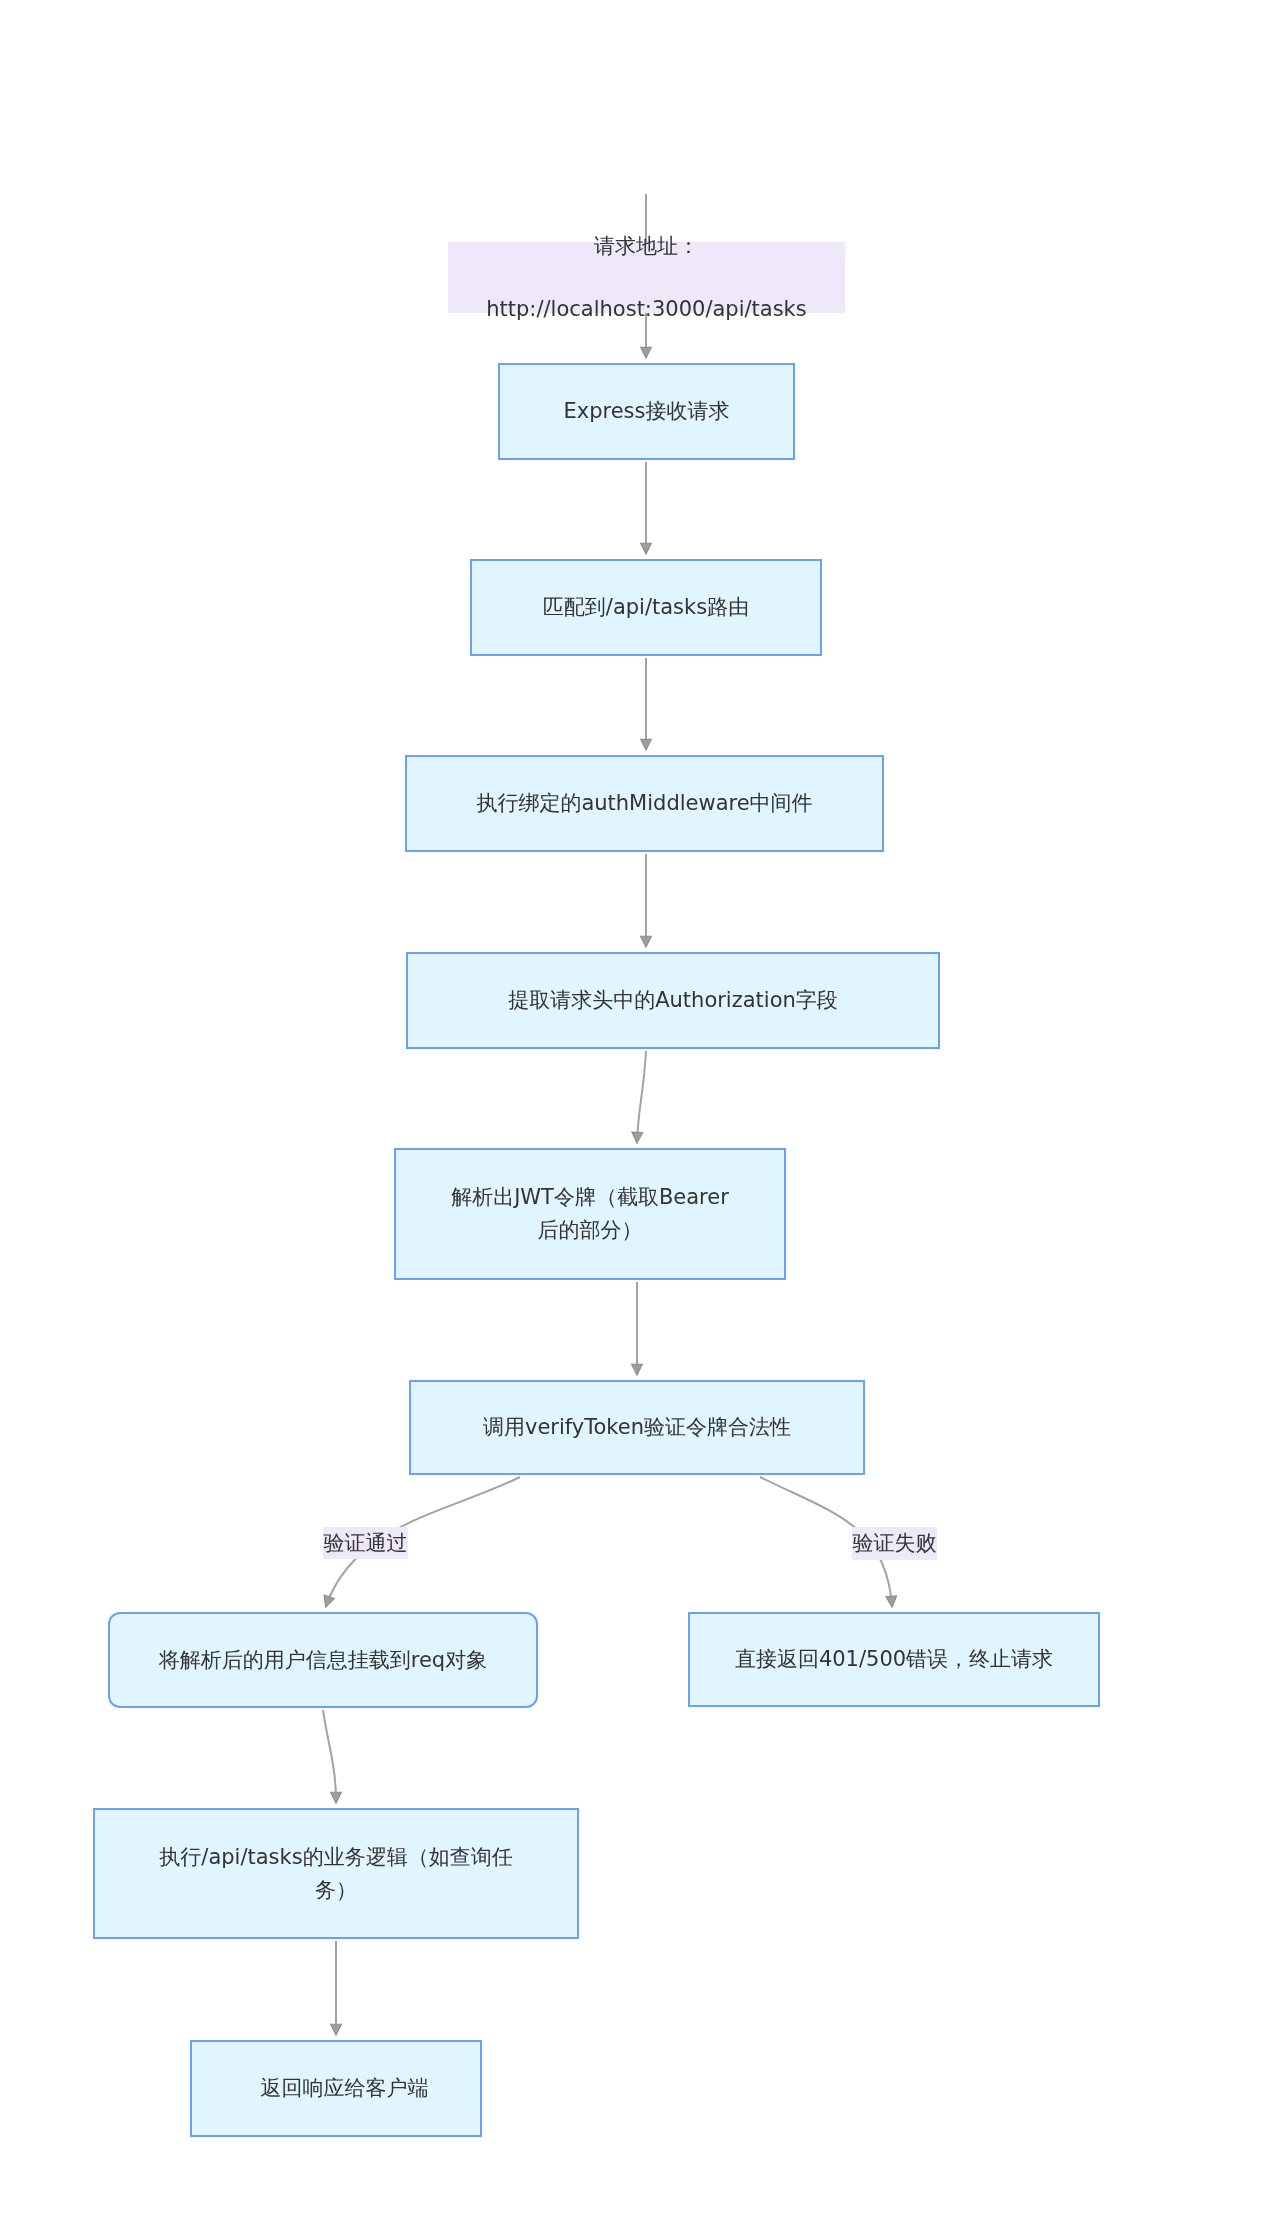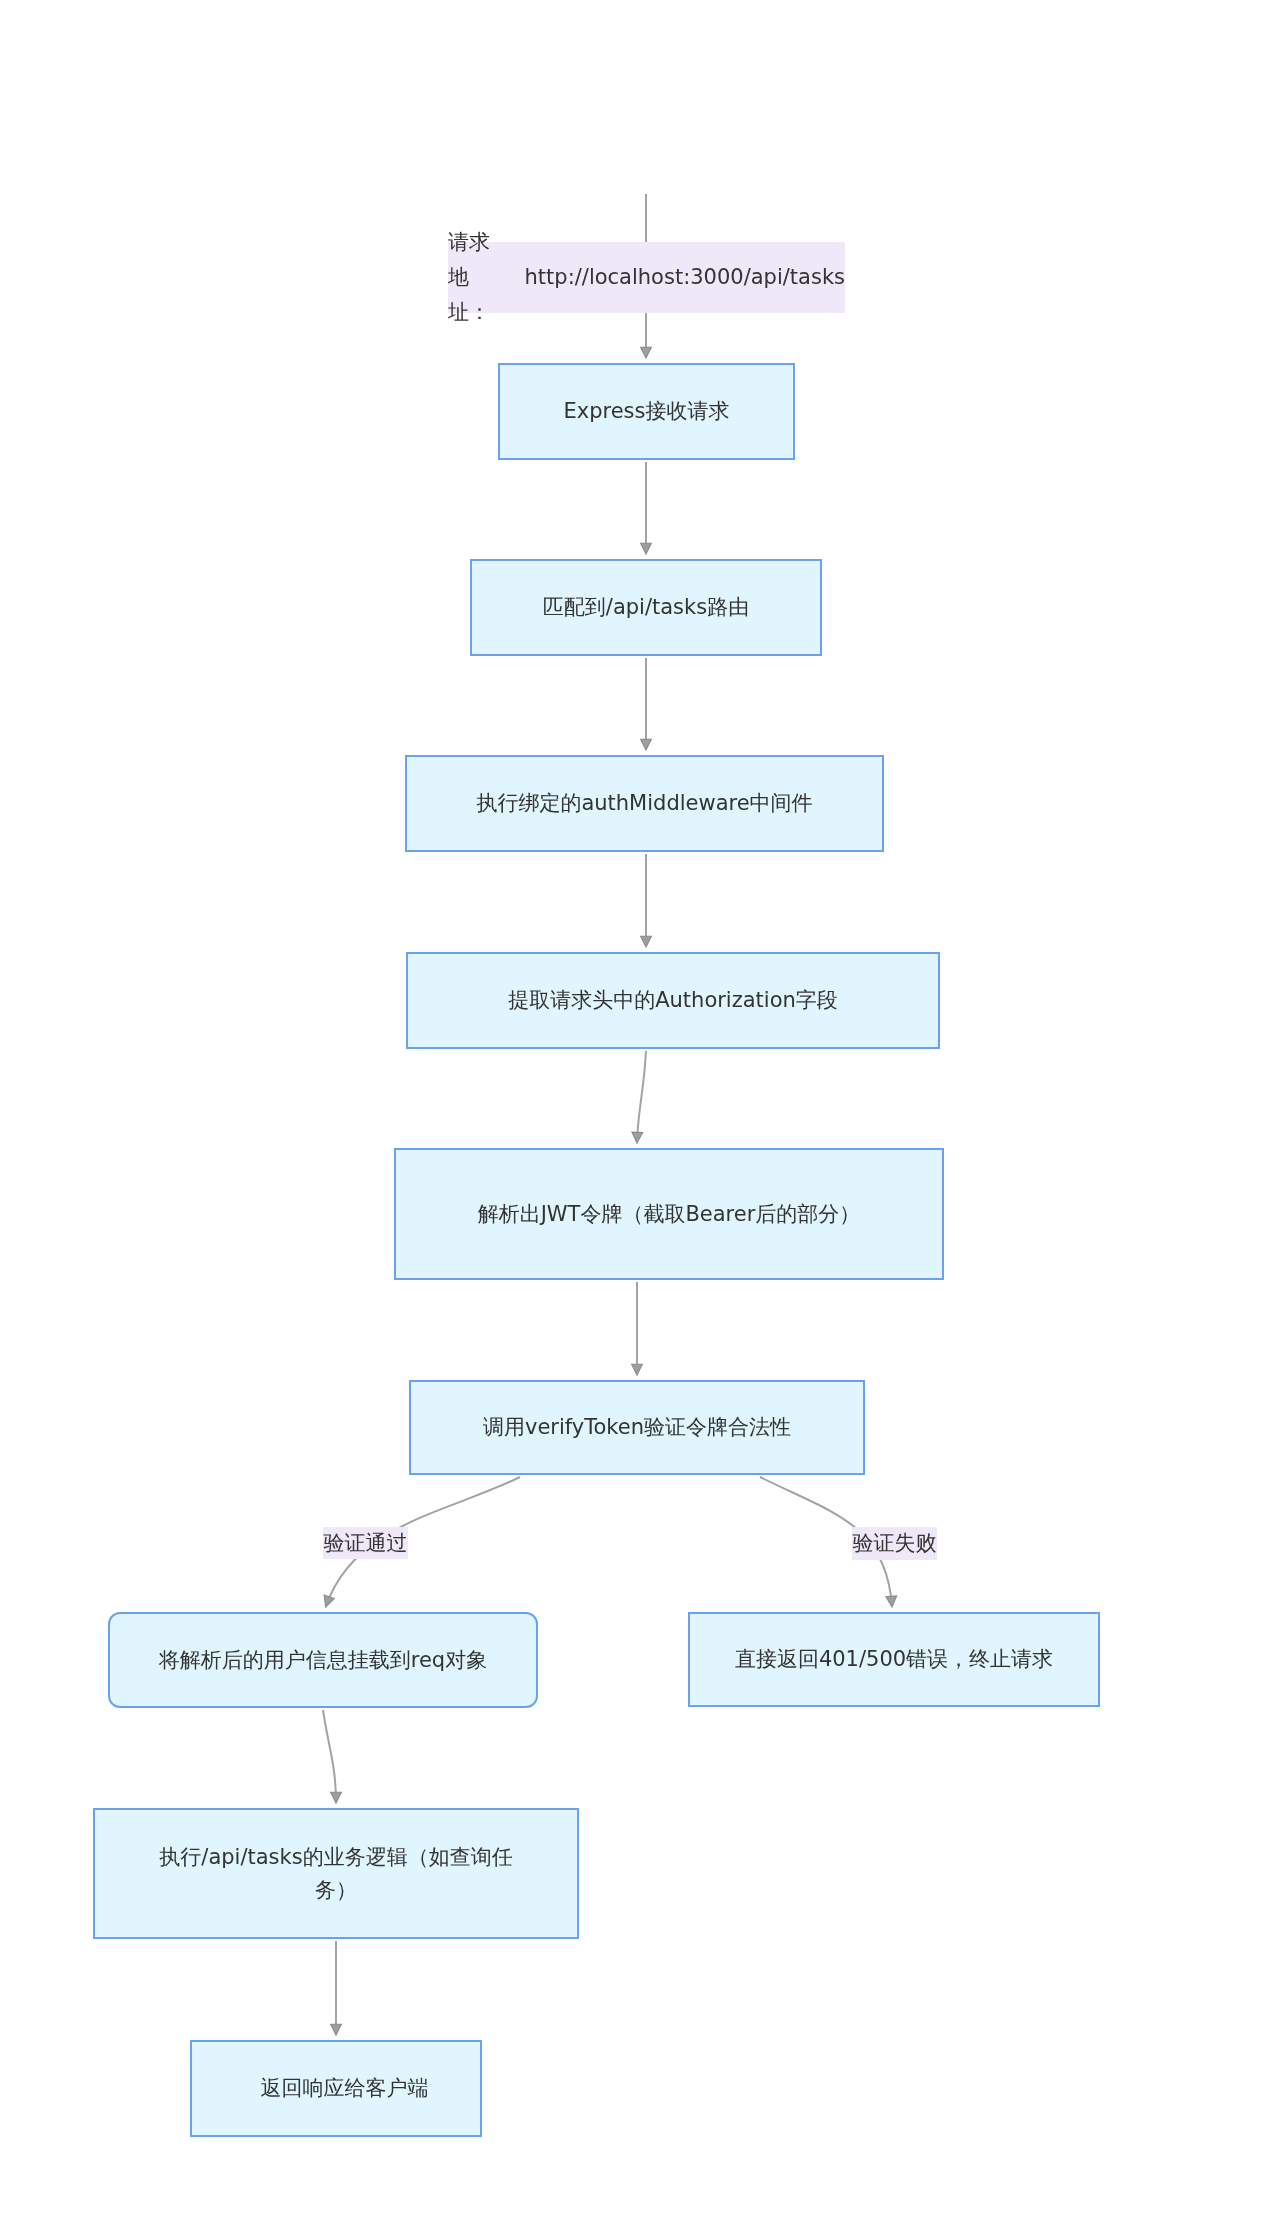--- a/index.html
+++ b/index.html
@@ -40,7 +40,7 @@
     font-size: 21px;
     line-height: 35px;
     display: flex;
-    flex-direction: row;
+    flex-direction: column;
     align-items: center;
     justify-content: center;
     text-align: left;

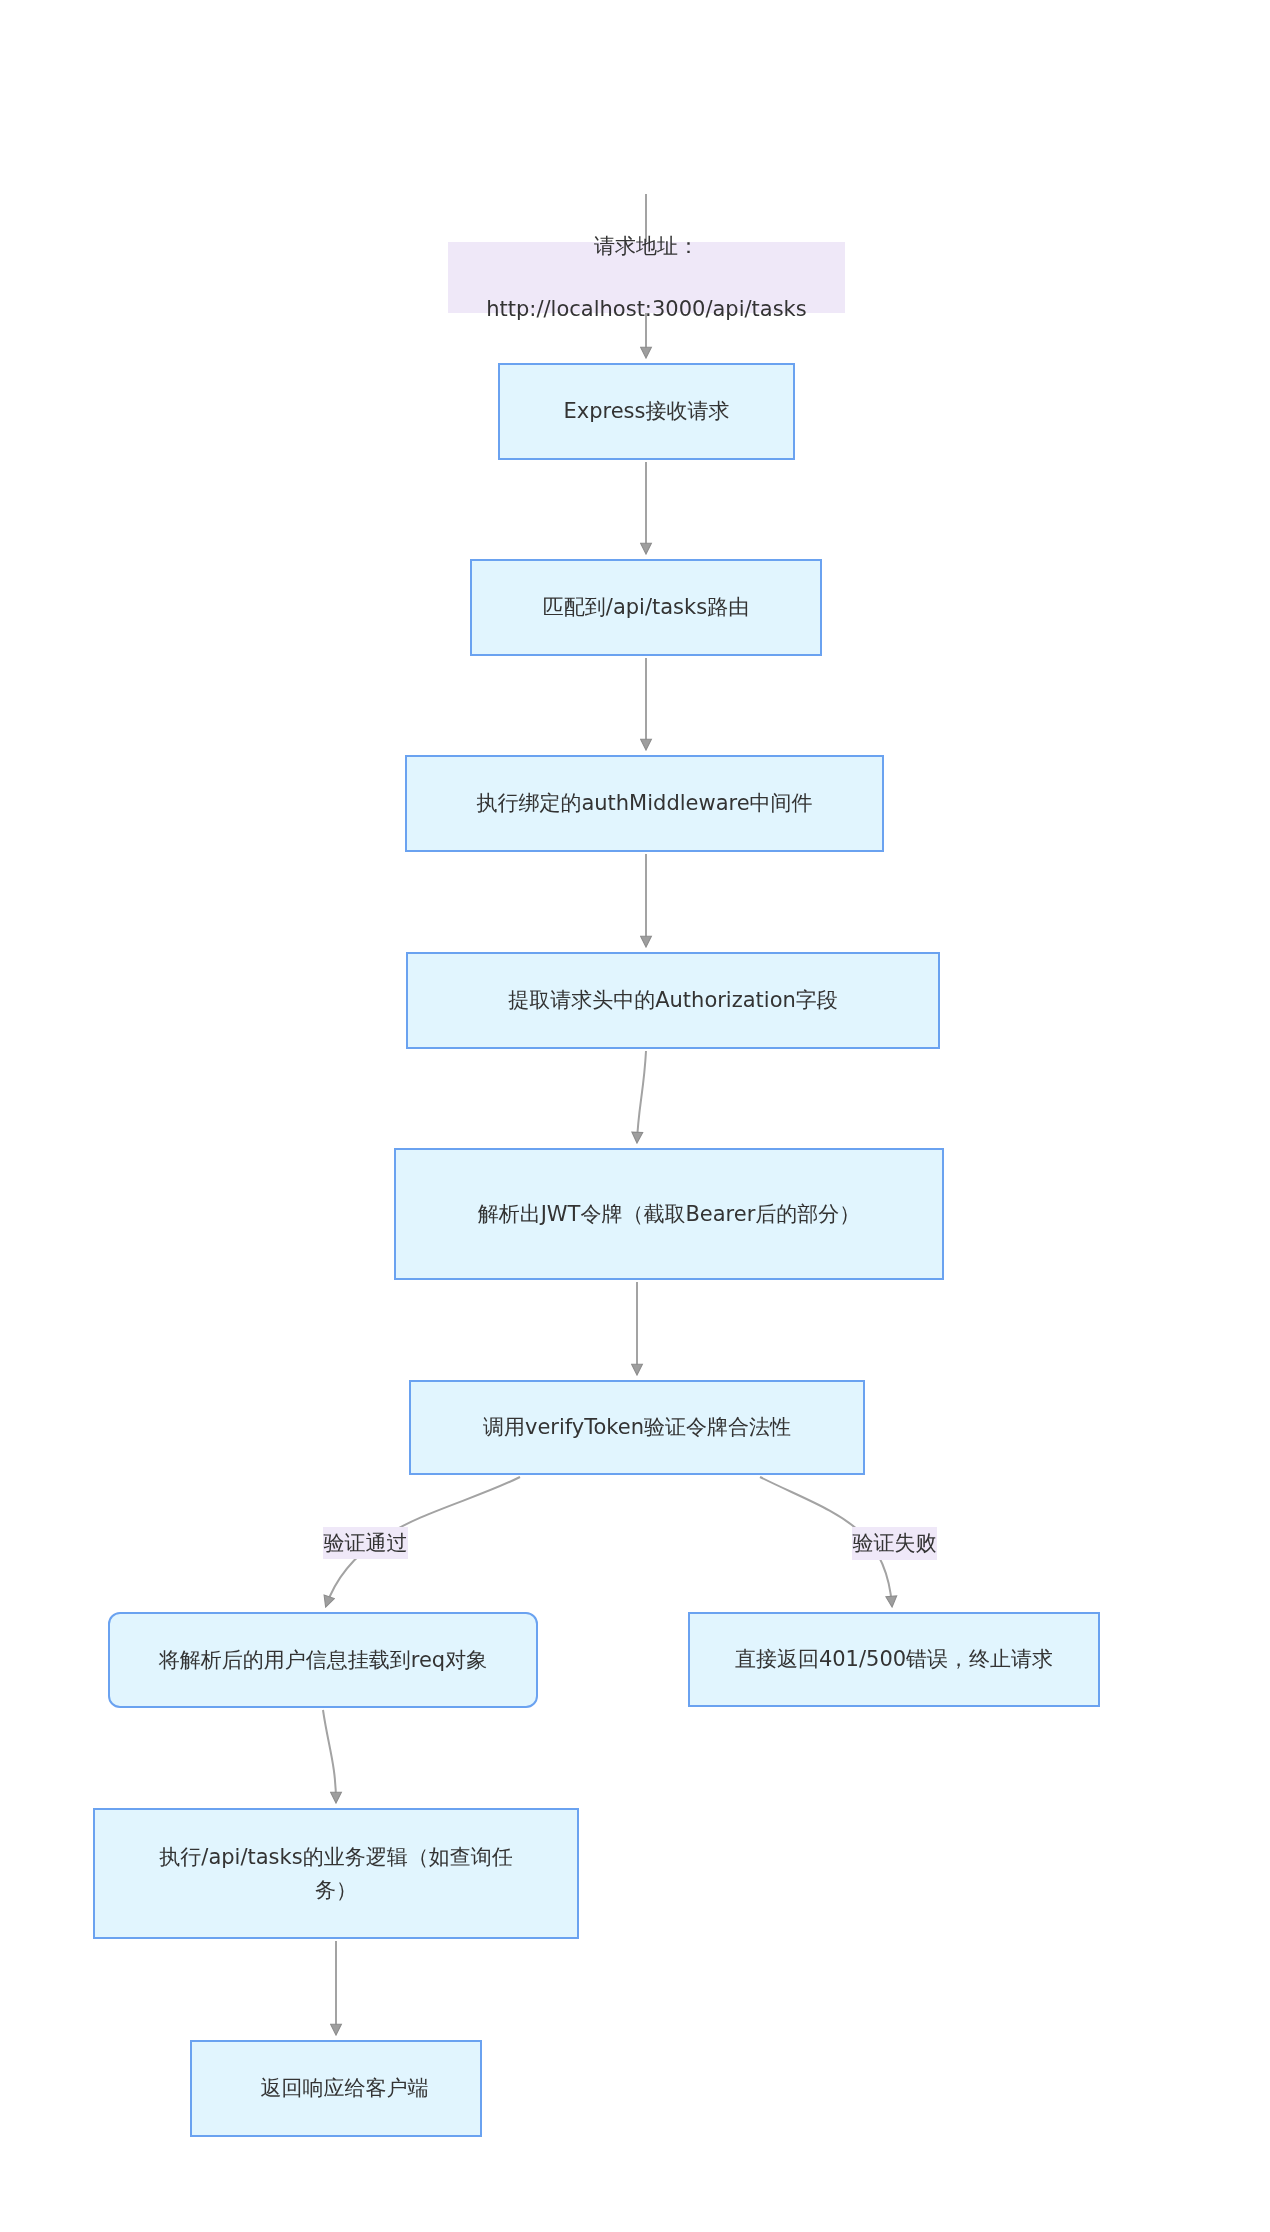--- a/index.html
+++ b/index.html
@@ -86,7 +86,7 @@
 
   <div class="node" style="left:406px; top:952px; width:534px; height:97px;">提取请求头中的Authorization字段</div>
 
-  <div class="node wide-wrap" style="left:394px; top:1148px; width:550px; height:132px;">解析出JWT令牌（截取Bearer后的部分）</div>
+  <div class="node wide-wrap" style="left:394px; top:1148px; width:392px; height:132px;">解析出JWT令牌（截取Bearer后的部分）</div>
 
   <div class="node" style="left:409px; top:1380px; width:456px; height:95px;">调用verifyToken验证令牌合法性</div>
 

